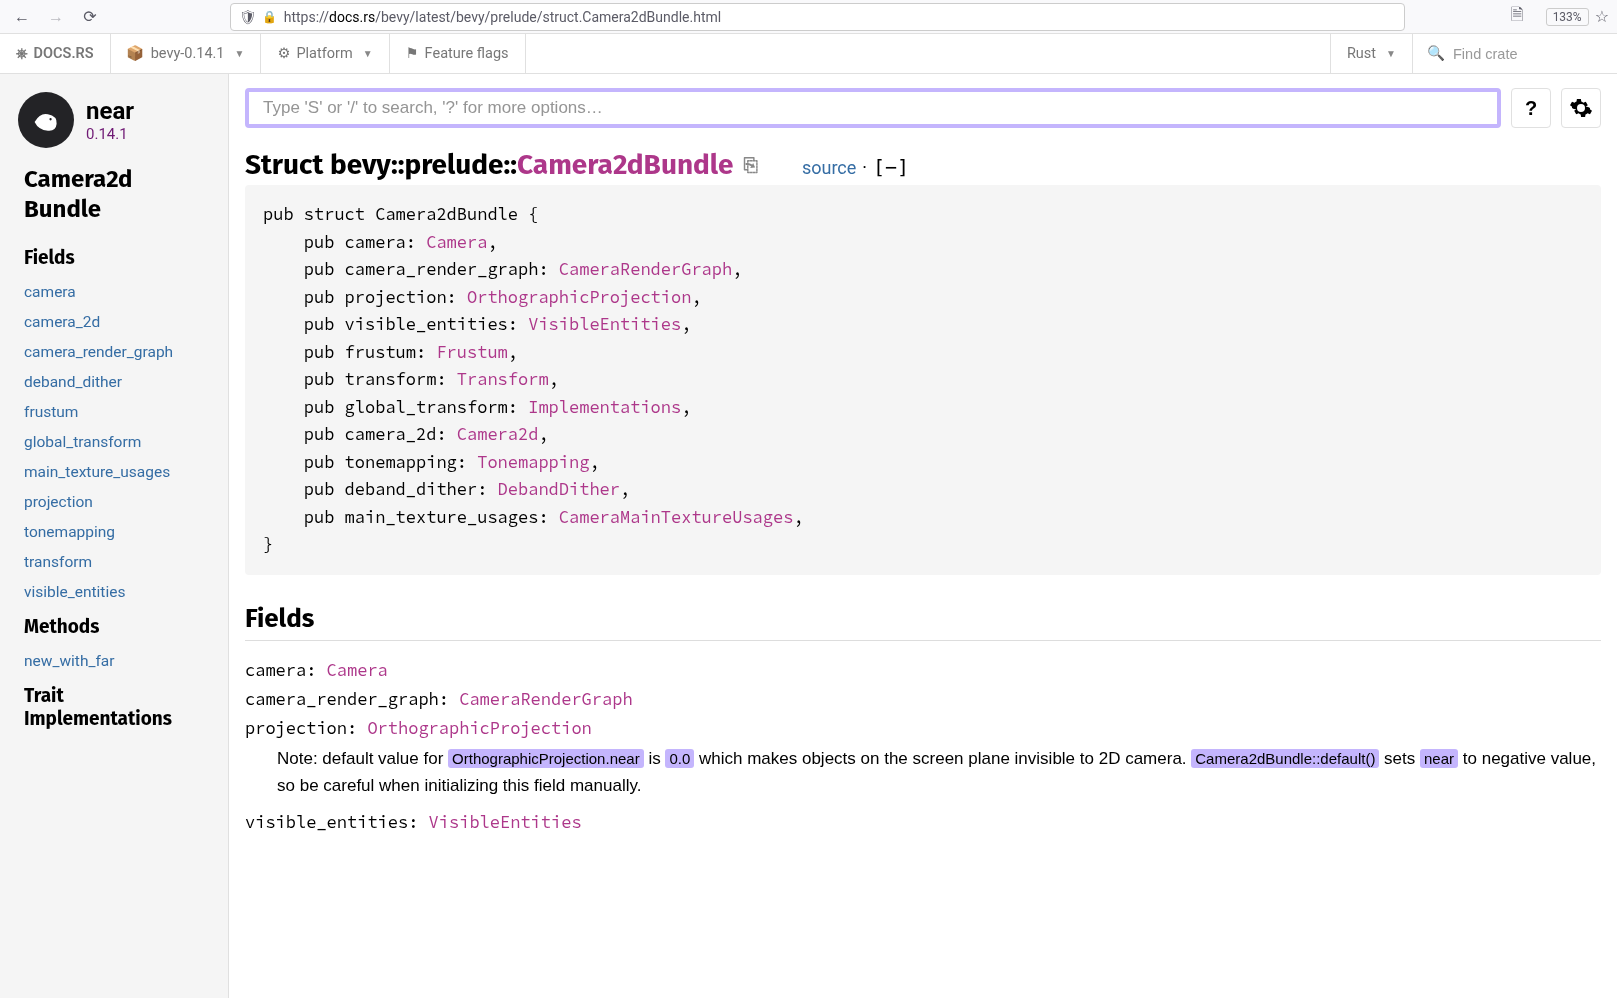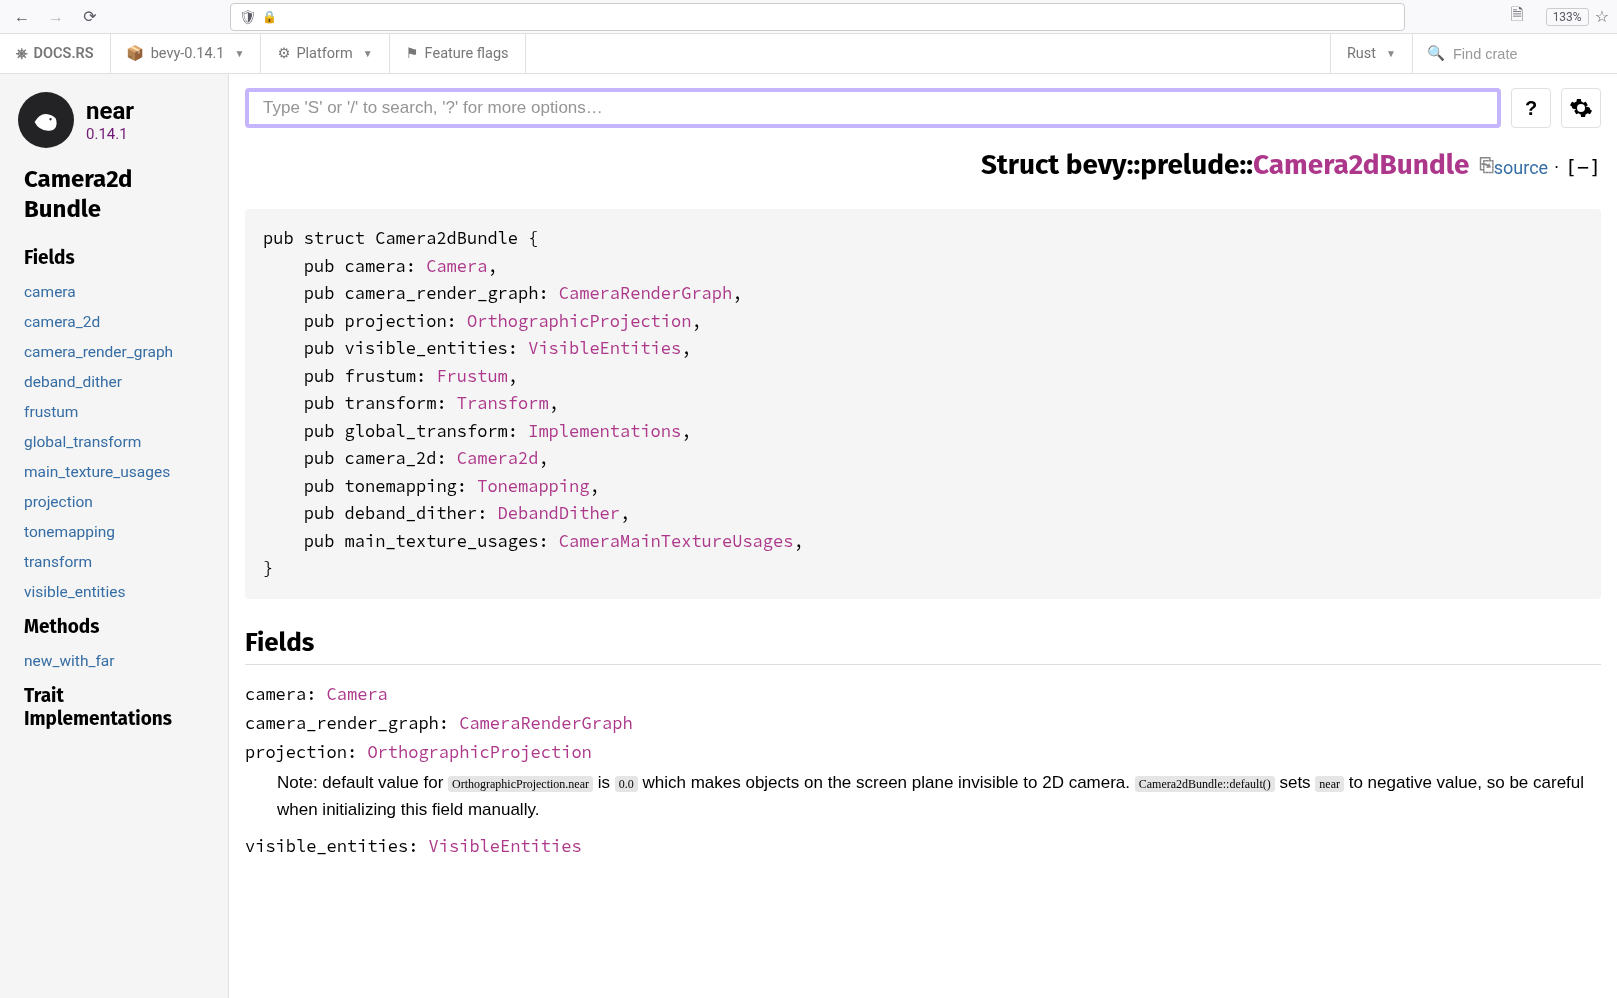--- a/index.html
+++ b/index.html
@@ -81,6 +81,7 @@
   <div class="url-bar">
     <span>🛡</span>
     <span class="lock">🔒</span>
+    <span class="url-text"><span>https://</span><span class="domain">docs.rs</span><span>/bevy/latest/bevy/prelude/struct.Camera2dBundle.html</span></span>
   </div>
   <div class="chrome-right">
     <span class="reader-icon">🗎</span>

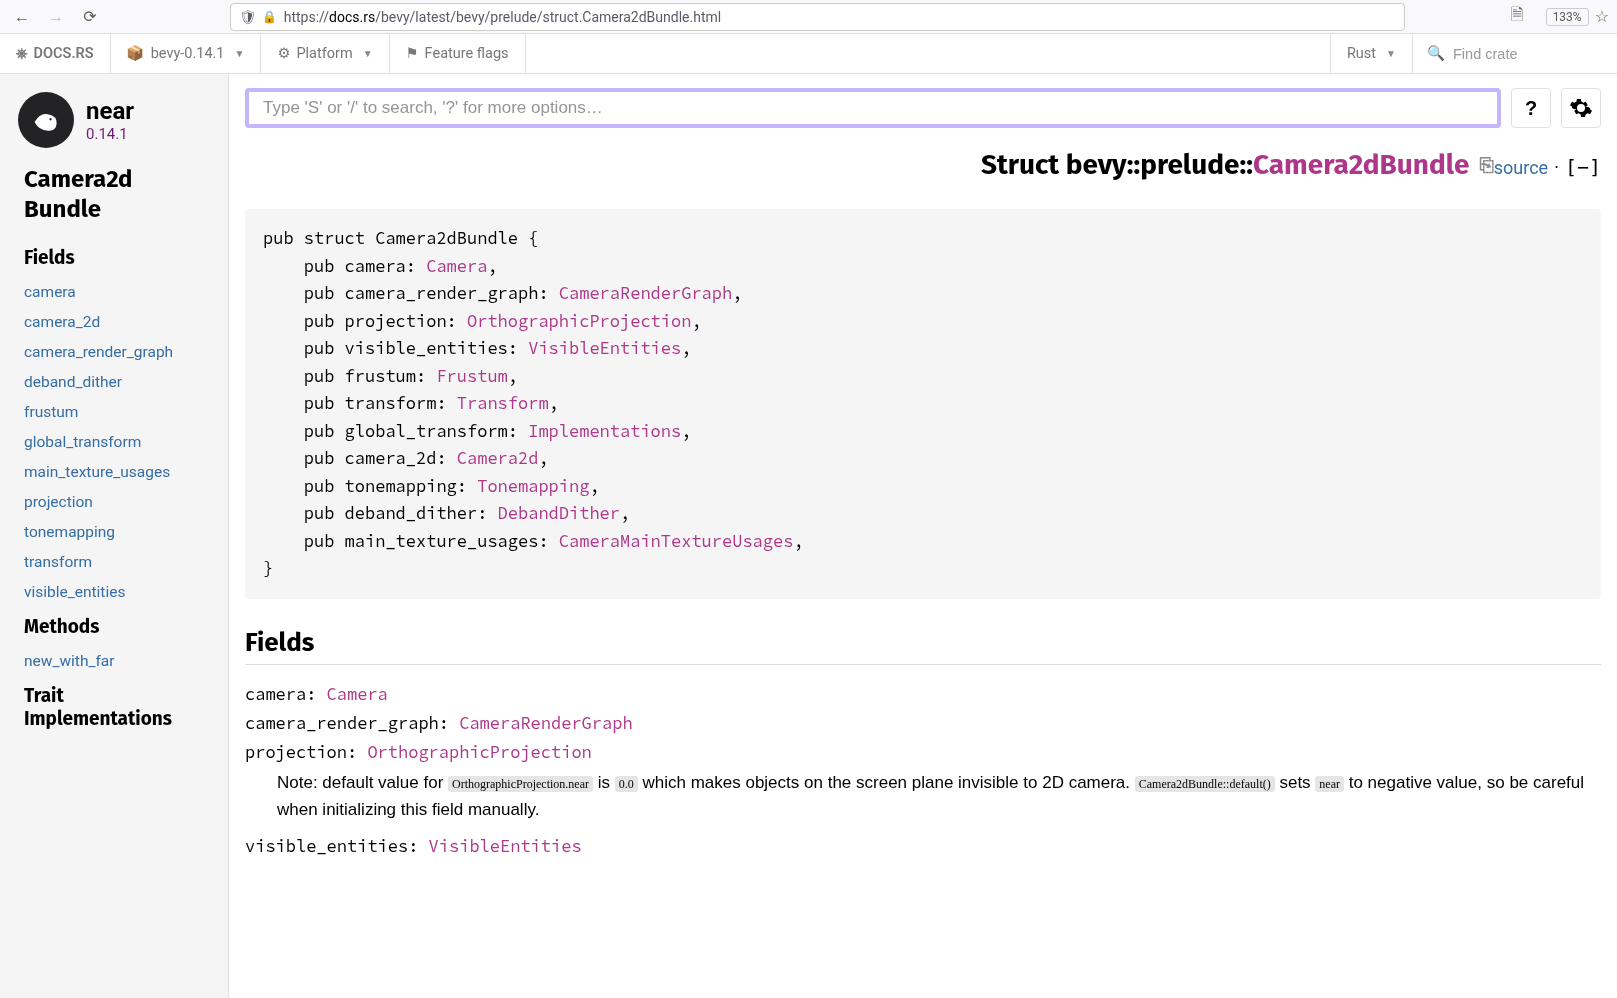--- a/index.html
+++ b/index.html
@@ -50,7 +50,7 @@
 .settings-btn svg { width: 24px; height: 24px; }
 
 
-.main-heading { display: flex; align-items: baseline; justify-content: flex-end; margin: 10px 0 28px 0; }
+.main-heading { display: flex; align-items: baseline; justify-content: flex-start; margin: 10px 0 4px 0; gap: 44px; }
 .main-heading h1 { font-family: "Fira Sans", sans-serif; font-size: 28px; font-weight: 700; display: flex; align-items: center; gap: 10px; }
 .main-heading .struct-name { color: #ad378a; }
 .main-heading .copy-icon { color: #888; cursor: pointer; font-size: 18px; }

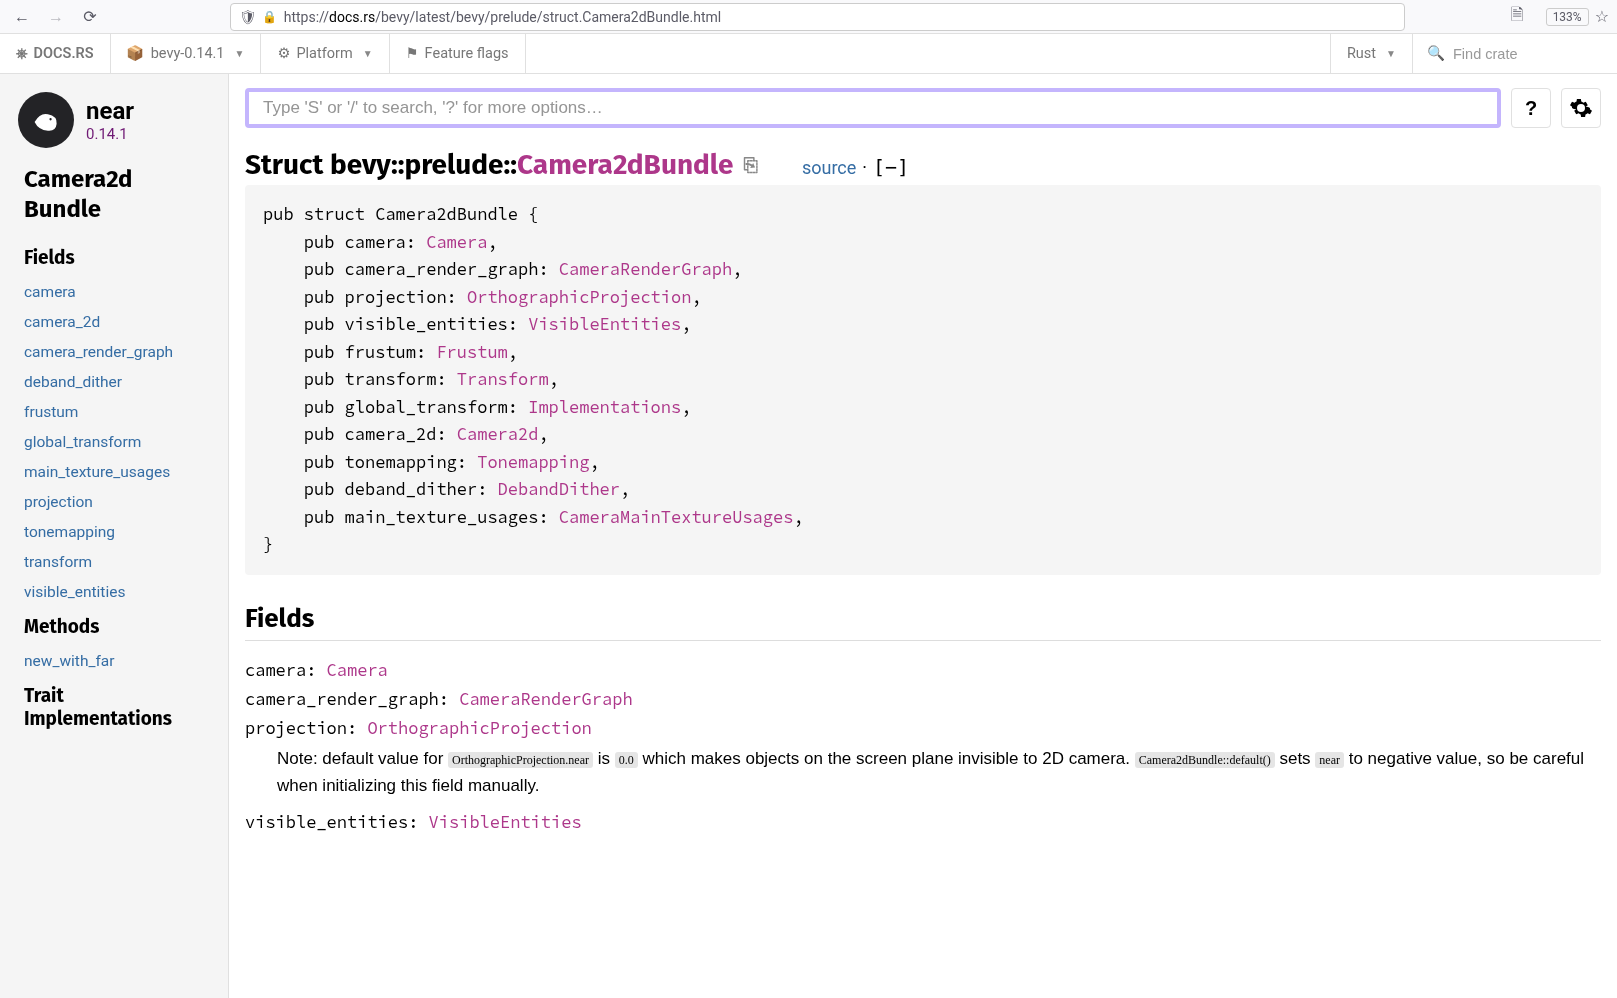--- a/index.html
+++ b/index.html
@@ -68,7 +68,7 @@
 .field-item { font-family: "Source Code Pro", Menlo, Consolas, monospace; font-size: 17px; line-height: 1.6; margin-bottom: 2px; }
 .field-item .type-link { color: #ad378a; }
 .field-note { font-family: -apple-system, sans-serif; font-size: 17px; line-height: 1.55; margin: 4px 0 10px 32px; }
-.field-note code { font-family: Liberation Serif, serif; font-size: 12px; background: #e5e5e5; padding: 1px 4px; border-radius: 3px; }
+.field-note code { font-family: Liberation Sans, sans-serif; font-size: 15px; background: #c4b5fd; padding: 1px 4px; border-radius: 3px; }
 
 </style>
 </head>

